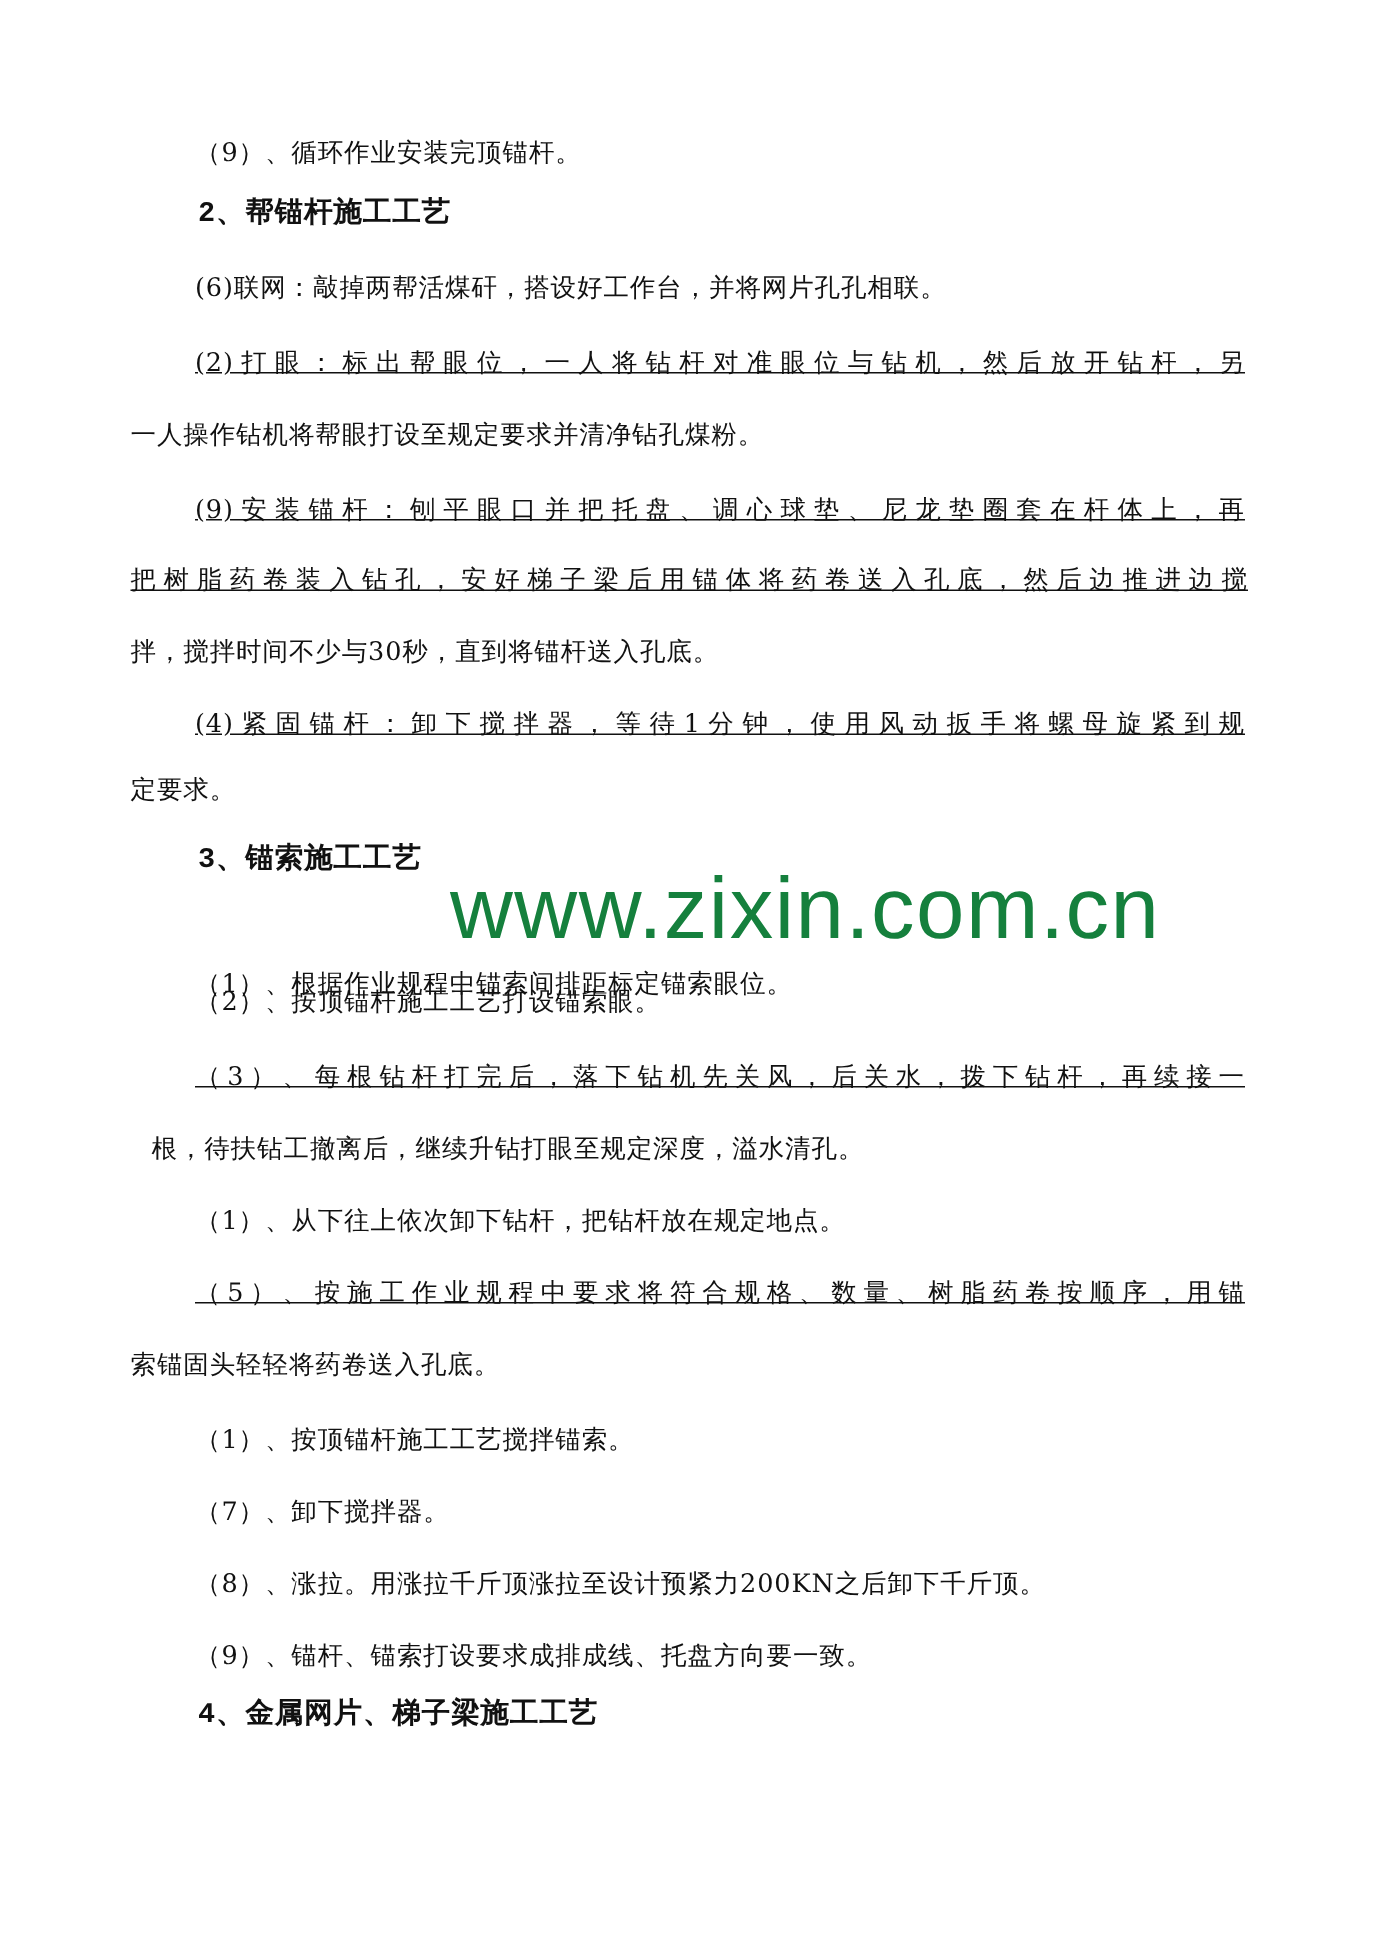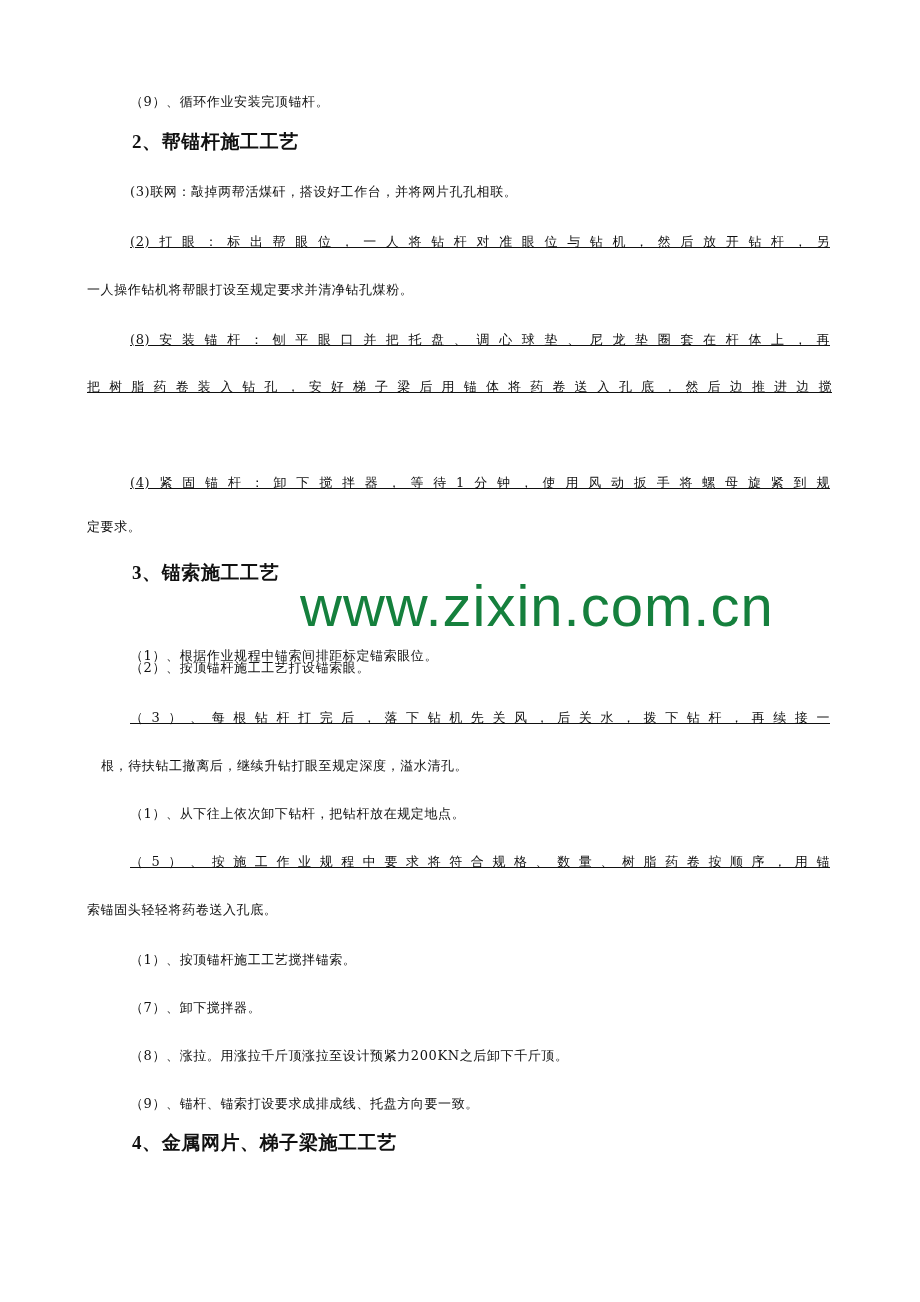--- a/index.html
+++ b/index.html
@@ -5,7 +5,7 @@
   html, body { margin: 0; padding: 0; background: #ffffff; }
   body { width: 920px; height: 1302px; position: relative; overflow: hidden;
          font-family: "DejaVu Serif", "Liberation Serif", serif; color: #111; }
-  .line { position: absolute; white-space: nowrap; font-size: 13px; line-height: 24px; letter-spacing: 0.6px; }
+  .line { position: absolute; white-space: nowrap; font-size: 17px; line-height: 24px; letter-spacing: 0.6px; }
   .h { font-family: Liberation Serif, serif; font-weight: bold; font-size: 19px; }
   .justify { width: 745px; text-align-last: justify; text-align: justify; text-decoration: underline; }
   .watermark { position: absolute; left: 300px; top: 572px; font-family: "Liberation Sans", sans-serif;

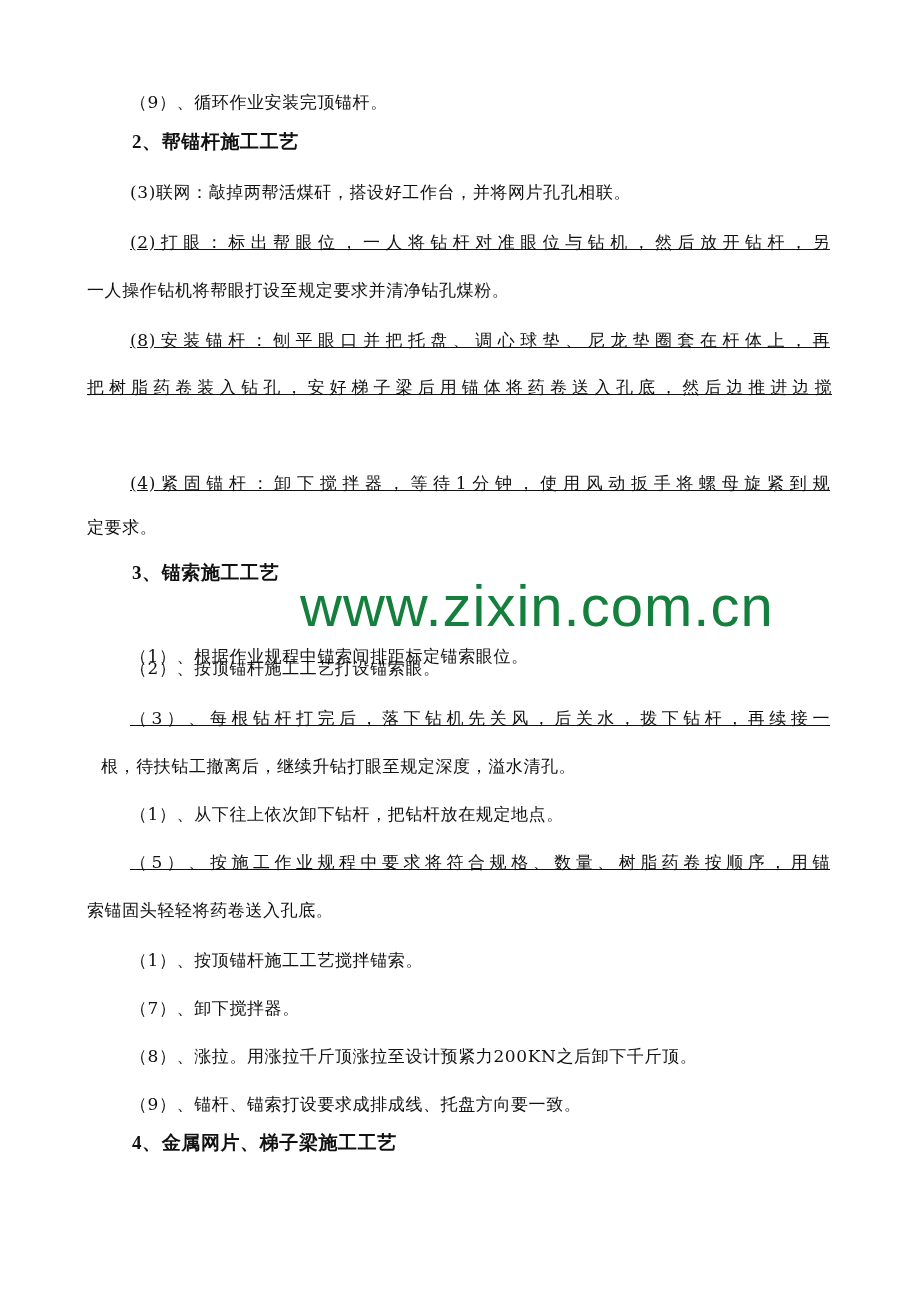--- a/index.html
+++ b/index.html
@@ -6,7 +6,7 @@
   body { width: 920px; height: 1302px; position: relative; overflow: hidden;
          font-family: "DejaVu Serif", "Liberation Serif", serif; color: #111; }
   .line { position: absolute; white-space: nowrap; font-size: 17px; line-height: 24px; letter-spacing: 0.6px; }
-  .h { font-family: Liberation Serif, serif; font-weight: bold; font-size: 19px; }
+  .h { font-family: Liberation Mono, monospace; font-weight: bold; font-size: 19px; }
   .justify { width: 745px; text-align-last: justify; text-align: justify; text-decoration: underline; }
   .watermark { position: absolute; left: 300px; top: 572px; font-family: "Liberation Sans", sans-serif;
                font-size: 58px; color: #15803d; letter-spacing: 1px; z-index: 0; white-space: nowrap; }

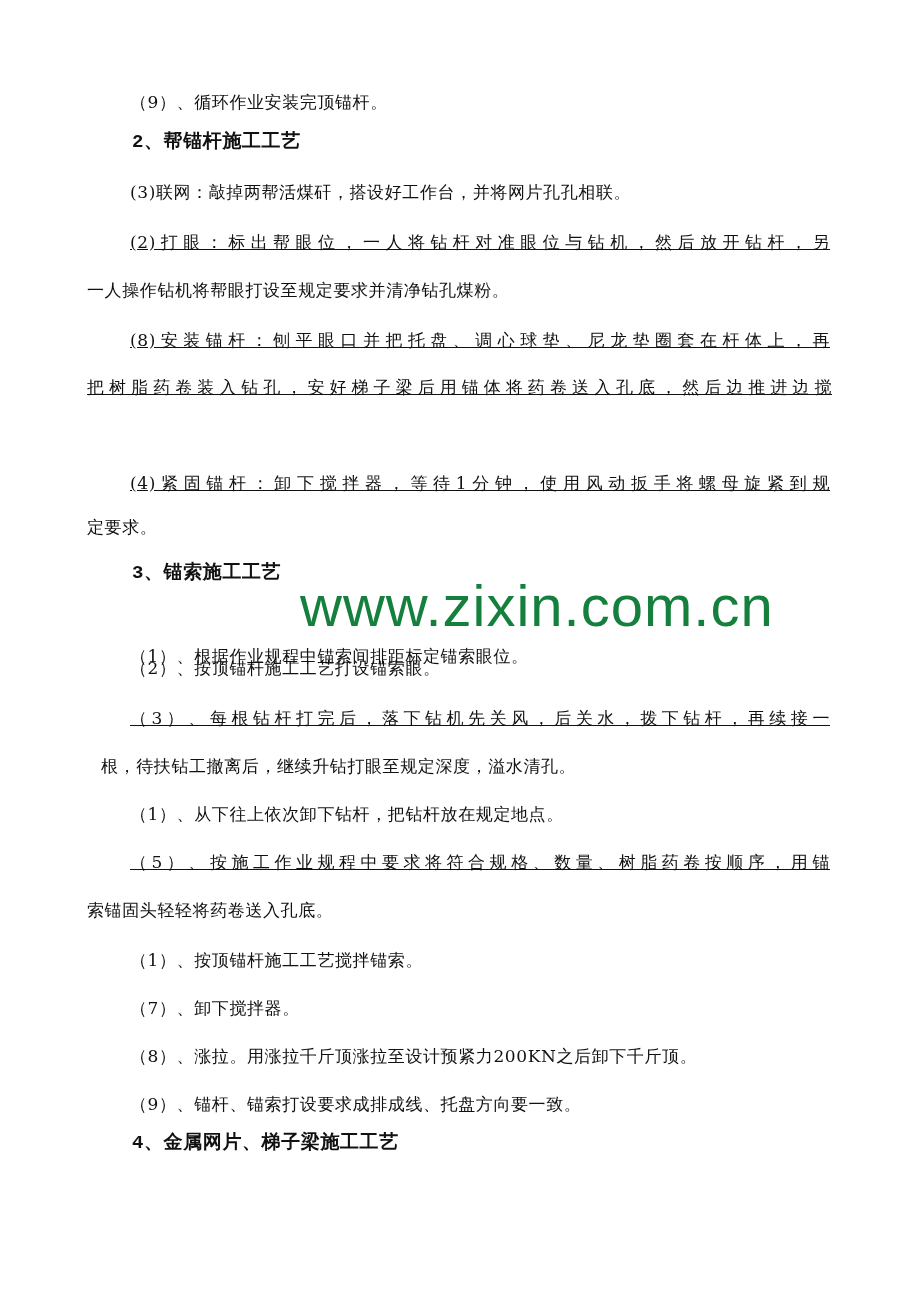--- a/index.html
+++ b/index.html
@@ -20,7 +20,7 @@
 <div class="page">
   <div class="line" style="left:130px;top:90px">（9）、循环作业安装完顶锚杆。</div>
   <div class="line h" style="left:132px;top:130px">2、帮锚杆施工工艺</div>
-  <div class="line" style="left:130px;top:180px">(3)联网：敲掉两帮活煤矸，搭设好工作台，并将网片孔孔相联。</div>
+  <div class="line" style="left:130px;top:180px">(6)联网：敲掉两帮活煤矸，搭设好工作台，并将网片孔孔相联。</div>
   <div class="line justify" style="left:130px;top:230px;width:700px">(2)打眼：标出帮眼位，一人将钻杆对准眼位与钻机，然后放开钻杆，另</div>
   <div class="line" style="left:87px;top:278px">一人操作钻机将帮眼打设至规定要求并清净钻孔煤粉。</div>
   <div class="line justify" style="left:130px;top:328px;width:700px">(8)安装锚杆：刨平眼口并把托盘、调心球垫、尼龙垫圈套在杆体上，再</div>

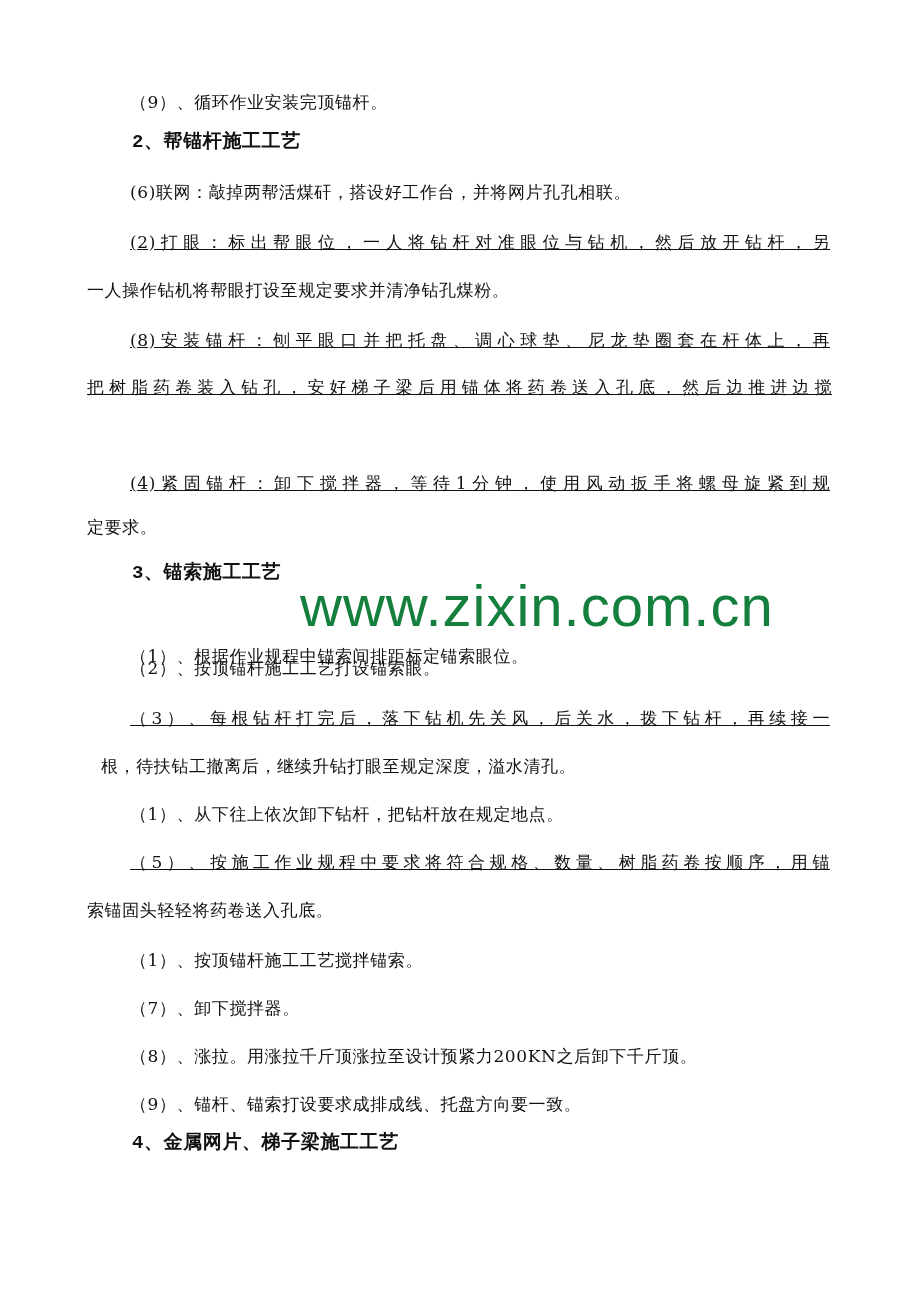--- a/index.html
+++ b/index.html
@@ -23,7 +23,7 @@
   <div class="line" style="left:130px;top:180px">(6)联网：敲掉两帮活煤矸，搭设好工作台，并将网片孔孔相联。</div>
   <div class="line justify" style="left:130px;top:230px;width:700px">(2)打眼：标出帮眼位，一人将钻杆对准眼位与钻机，然后放开钻杆，另</div>
   <div class="line" style="left:87px;top:278px">一人操作钻机将帮眼打设至规定要求并清净钻孔煤粉。</div>
-  <div class="line justify" style="left:130px;top:328px;width:700px">(8)安装锚杆：刨平眼口并把托盘、调心球垫、尼龙垫圈套在杆体上，再</div>
+  <div class="line justify" style="left:130px;top:328px;width:700px">(9)安装锚杆：刨平眼口并把托盘、调心球垫、尼龙垫圈套在杆体上，再</div>
   <div class="line justify" style="left:87px;top:375px;width:745px">把树脂药卷装入钻孔，安好梯子梁后用锚体将药卷送入孔底，然后边推进边搅</div>
   <div class="line justify" style="left:130px;top:471px;width:700px">(4)紧固锚杆：卸下搅拌器，等待1分钟，使用风动扳手将螺母旋紧到规</div>
   <div class="line" style="left:87px;top:515px">定要求。</div>

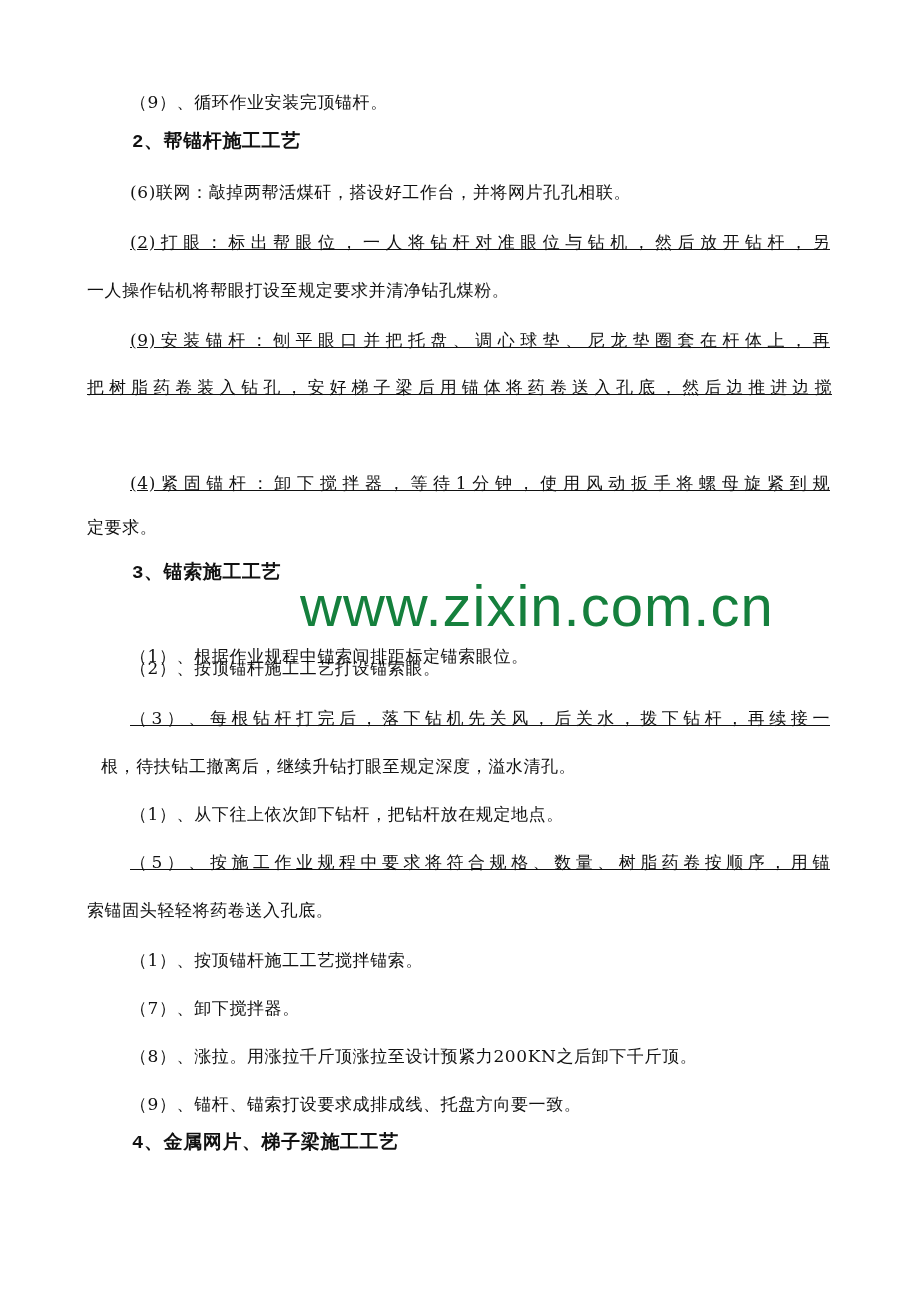--- a/index.html
+++ b/index.html
@@ -25,6 +25,7 @@
   <div class="line" style="left:87px;top:278px">一人操作钻机将帮眼打设至规定要求并清净钻孔煤粉。</div>
   <div class="line justify" style="left:130px;top:328px;width:700px">(9)安装锚杆：刨平眼口并把托盘、调心球垫、尼龙垫圈套在杆体上，再</div>
   <div class="line justify" style="left:87px;top:375px;width:745px">把树脂药卷装入钻孔，安好梯子梁后用锚体将药卷送入孔底，然后边推进边搅</div>
+  <div class="line" style="left:87px;top:423px">拌，搅拌时间不少与30秒，直到将锚杆送入孔底。</div>
   <div class="line justify" style="left:130px;top:471px;width:700px">(4)紧固锚杆：卸下搅拌器，等待1分钟，使用风动扳手将螺母旋紧到规</div>
   <div class="line" style="left:87px;top:515px">定要求。</div>
   <div class="line h" style="left:132px;top:561px">3、锚索施工工艺</div>

